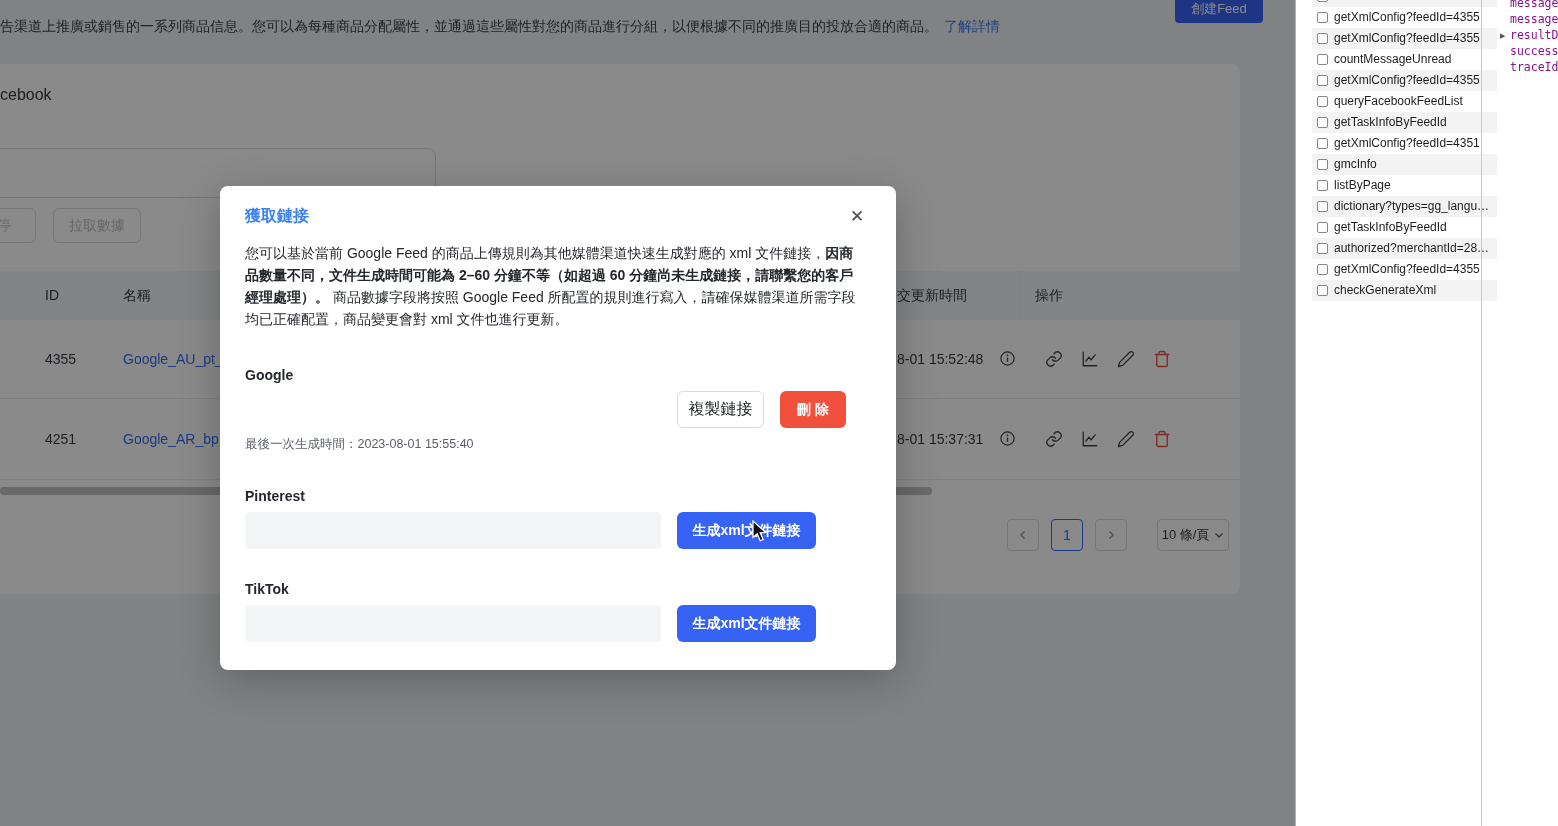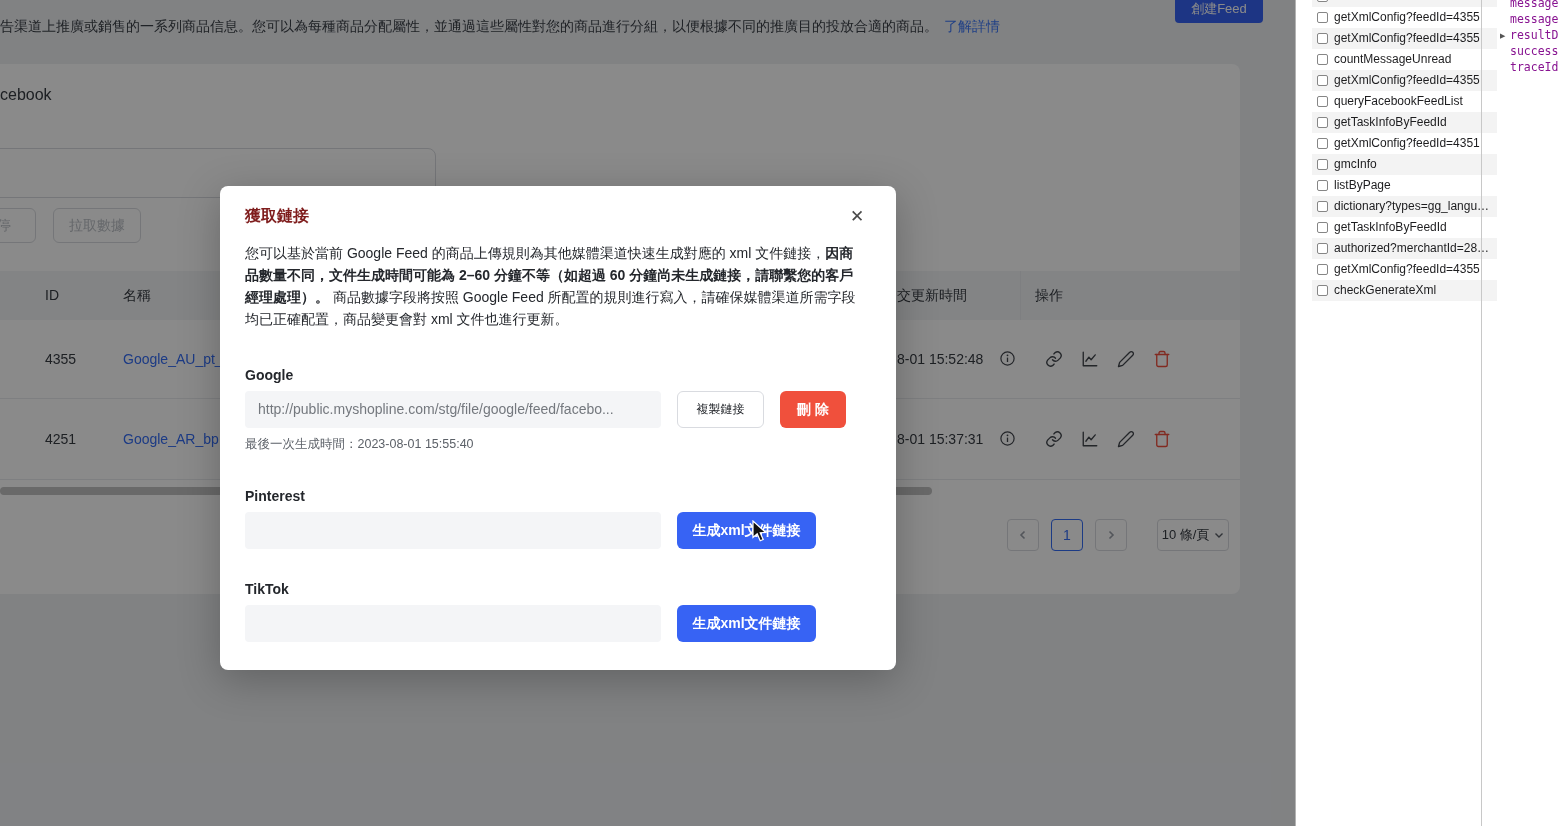--- a/index.html
+++ b/index.html
@@ -39,7 +39,7 @@
   
   #modal { position:absolute; left:220px; top:186px; width:676px; height:484px; background:#fff;
     border-radius:8px; box-shadow:0 10px 40px rgba(0,0,0,.25); z-index:20; }
-  .m-title { left:25px; top:20px; font-size:16px; font-weight:bold; color:#7f1d1d; }
+  .m-title { left:25px; top:20px; font-size:16px; font-weight:bold; color:#3b82f6; }
   .m-close { left:624px; top:17px; width:26px; height:26px; font-size:17px; color:#4a4a4a;
     display:flex; align-items:center; justify-content:center; cursor:pointer; }
   .m-body { left:25px; top:56px; width:618px; font-size:14px; line-height:22px; color:#24272c; }

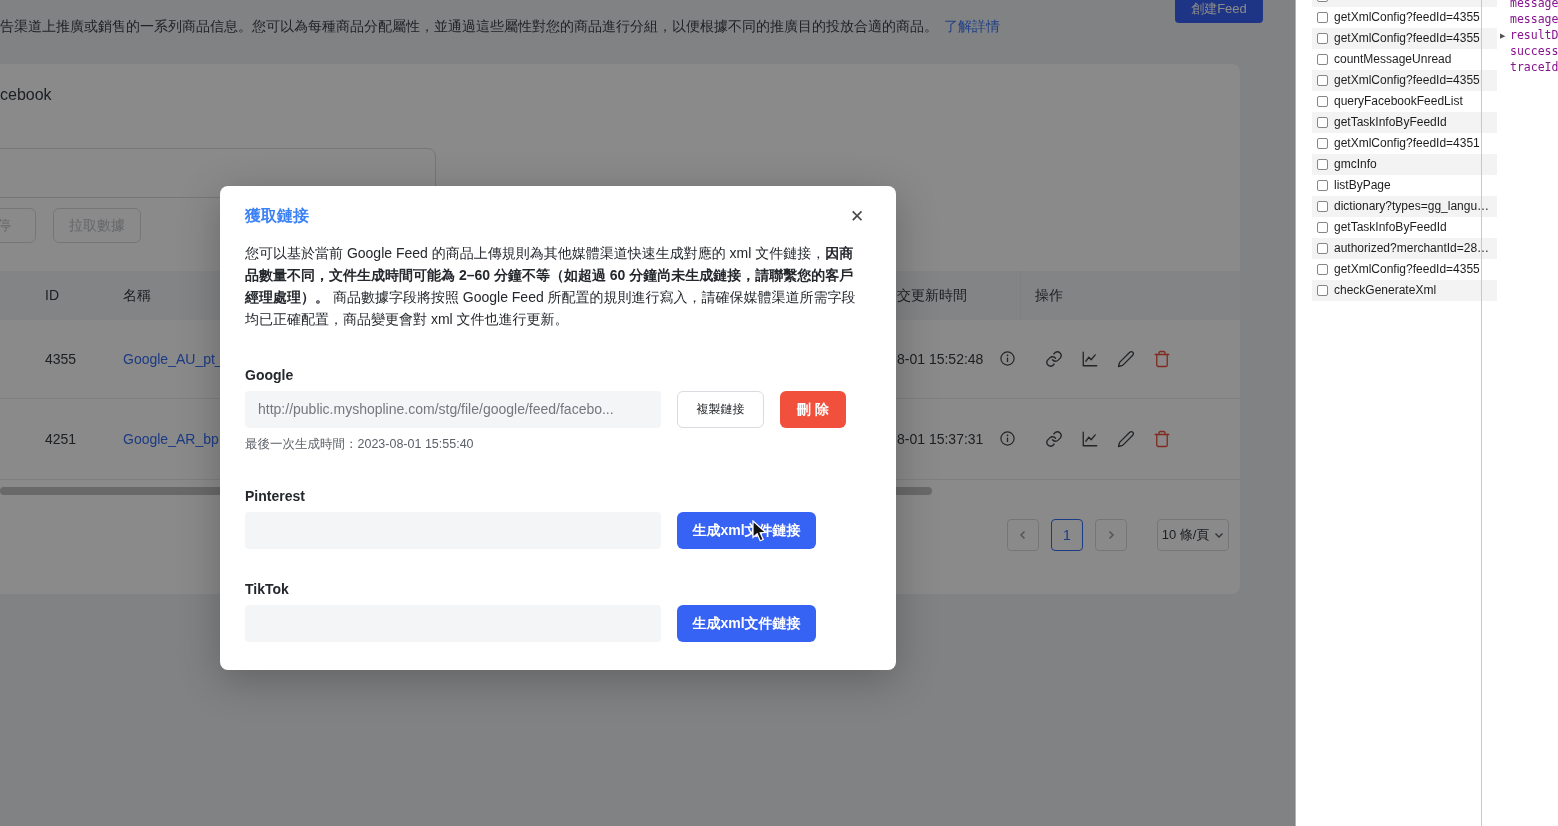--- a/index.html
+++ b/index.html
@@ -192,7 +192,6 @@
   </div>
 
   <div class="abs m-label" style="top:181px;">Google</div>
-  <div class="abs m-input" style="top:205px;">http://public.myshopline.com/stg/file/google/feed/facebo...</div>
   <button class="abs m-btn-ghost">複製鏈接</button>
   <button class="abs m-btn-danger">刪 除</button>
   <div class="abs m-lastgen">最後一次生成時間：2023-08-01 15:55:40</div>

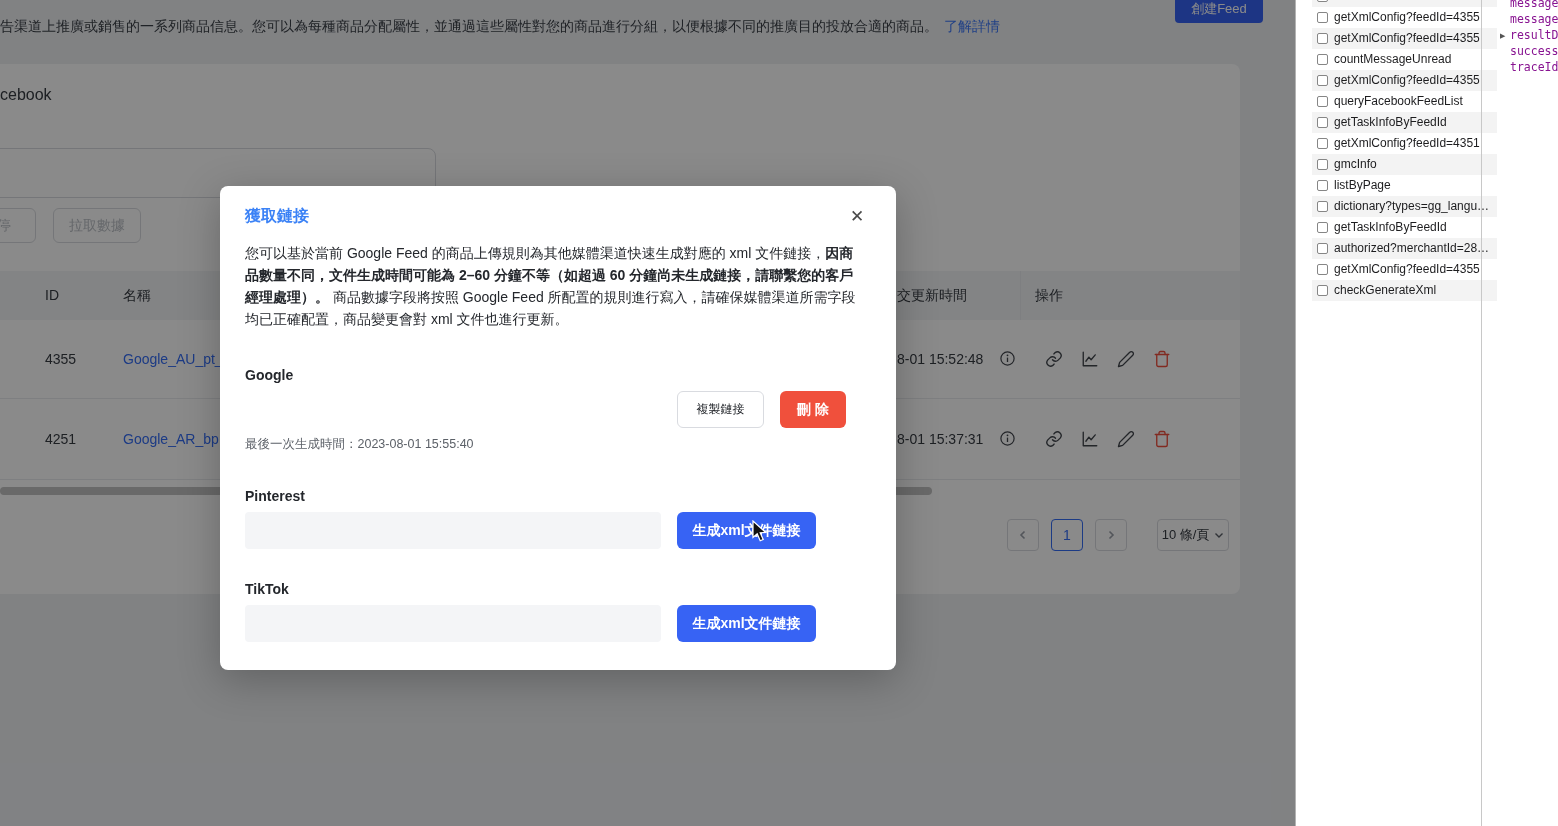--- a/index.html
+++ b/index.html
@@ -47,7 +47,7 @@
   .m-input { left:25px; width:416px; height:37px; background:#f4f5f7; border-radius:4px;
     font-size:14px; color:#74787e; line-height:37px; padding:0 13px; white-space:nowrap; overflow:hidden; }
   .m-btn-ghost { left:457px; top:205px; width:87px; height:37px; background:#fff; border:1px solid #d9dbe0;
-    border-radius:6px; font-size:12px; color:#24272c; cursor:pointer; }
+    border-radius:6px; font-size:16px; color:#24272c; cursor:pointer; }
   .m-btn-danger { left:560px; top:205px; width:66px; height:37px; background:#f0503c; border:none;
     border-radius:6px; font-size:14px; font-weight:bold; color:#fff; cursor:pointer; }
   .m-btn-primary { left:457px; width:139px; height:37px; background:#3763f4; border:none;

